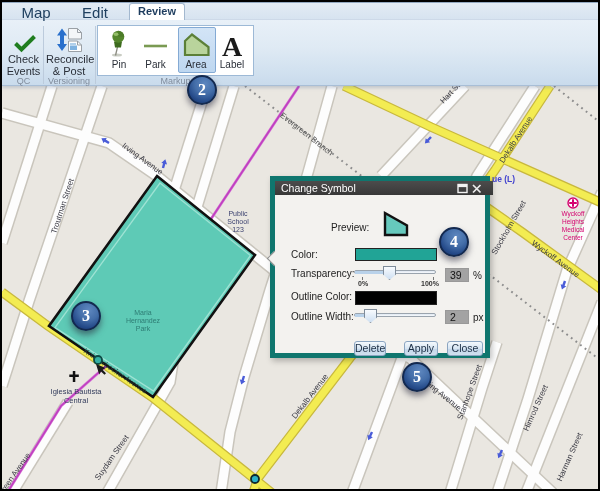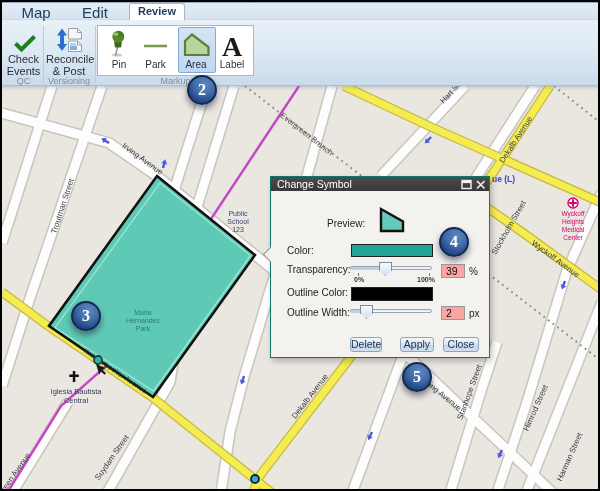--- a/index.html
+++ b/index.html
@@ -19,7 +19,7 @@
 
 .badge { position:absolute; width:30px; height:30px; border-radius:50%; background:radial-gradient(circle at 60% 28%, #5e87bf 0%, #446ea9 40%, #234887 72%, #16305f 100%); border:2px solid #13294f; color:#fff; font-family:"Liberation Serif", serif; font-size:16px; font-weight:bold; text-align:center; line-height:26px; box-shadow:0px 4px 6px rgba(40,40,60,0.55); z-index:40; }
 
-#dialog { position:absolute; left:268px; top:174px; width:220px; height:182px; background:#f3f2ef; border:1px solid #0f766e; box-shadow:2px 3px 6px rgba(0,0,0,0.25); z-index:30; }
+#dialog { position:absolute; left:268px; top:174px; width:220px; height:182px; background:#f3f2ef; border:5px solid #0f766e; box-shadow:2px 3px 6px rgba(0,0,0,0.25); z-index:30; }
 #dtitle { position:absolute; left:0; top:0; width:218px; height:14px; background:linear-gradient(#4c4c4c,#383838); color:#fff; font-size:10.5px; line-height:14px; padding-left:6px; }
 #dpointer { position:absolute; left:-6px; top:72px; width:11px; height:11px; background:#f3f2ef; border-left:1px solid #8f8f8f; border-bottom:1px solid #8f8f8f; transform:rotate(45deg); }
 .dlab { position:absolute; left:16px; font-size:10px; color:#222; }

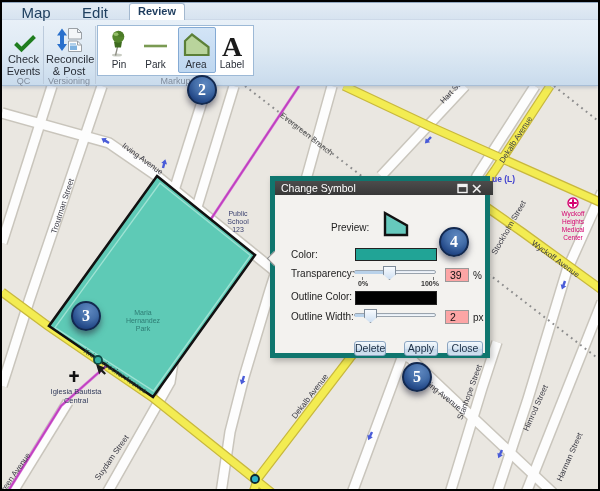--- a/index.html
+++ b/index.html
@@ -26,7 +26,7 @@
 .swatch { position:absolute; left:80px; width:82px; height:13px; border:1px solid #222; }
 .slider { position:absolute; left:79px; width:82px; height:4px; border:1px solid #9aa4ae; border-radius:2px; background:linear-gradient(#dfe8f2,#f6f9fc); }
 .thumb { position:absolute; top:-5px; width:13px; height:14px; background:linear-gradient(#f8fbfe,#cfe0f2); border:1px solid #7e8b99; clip-path:polygon(0 0,100% 0,100% 60%,50% 100%,0 60%); }
-.vbox { position:absolute; left:170px; width:24px; height:14px; background:#fca5a5; border:1px solid #999; font-size:10.5px; padding-left:4px; line-height:12px; color:#111; }
+.vbox { position:absolute; left:170px; width:24px; height:14px; background:#a3a3a3; border:1px solid #999; font-size:10.5px; padding-left:4px; line-height:12px; color:#111; }
 .unit { position:absolute; left:198px; font-size:10px; color:#222; }
 .dbtn { position:absolute; top:160px; height:15px; background:linear-gradient(#f4f9fd,#d7e5f2 50%,#c3d7ea 51%,#cfe0ef); border:1px solid #8ba5c1; border-radius:3px; font-size:10.5px; color:#1c2f45; text-align:center; line-height:13px; }
 .tick { position:absolute; font-size:7px; font-weight:bold; color:#333; }

